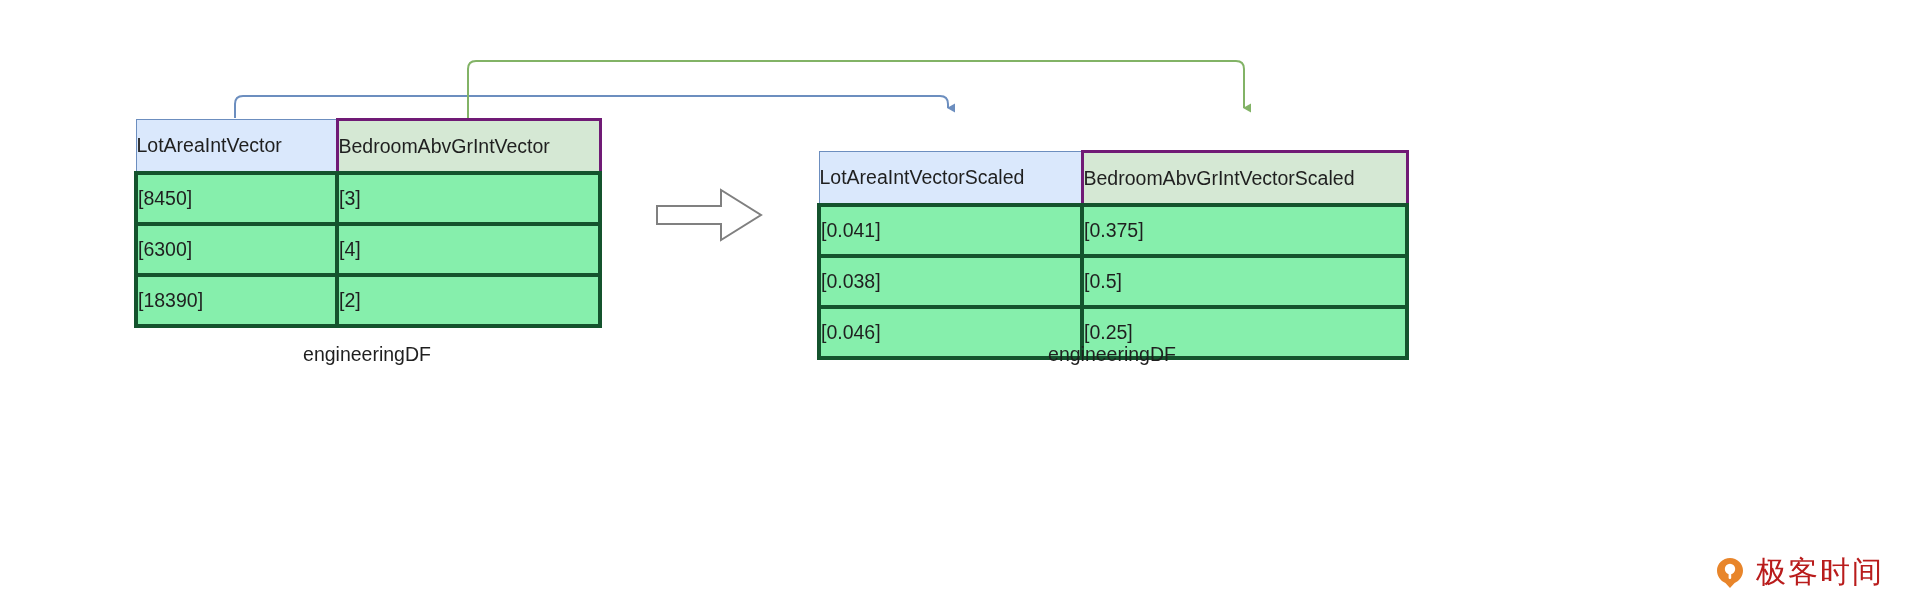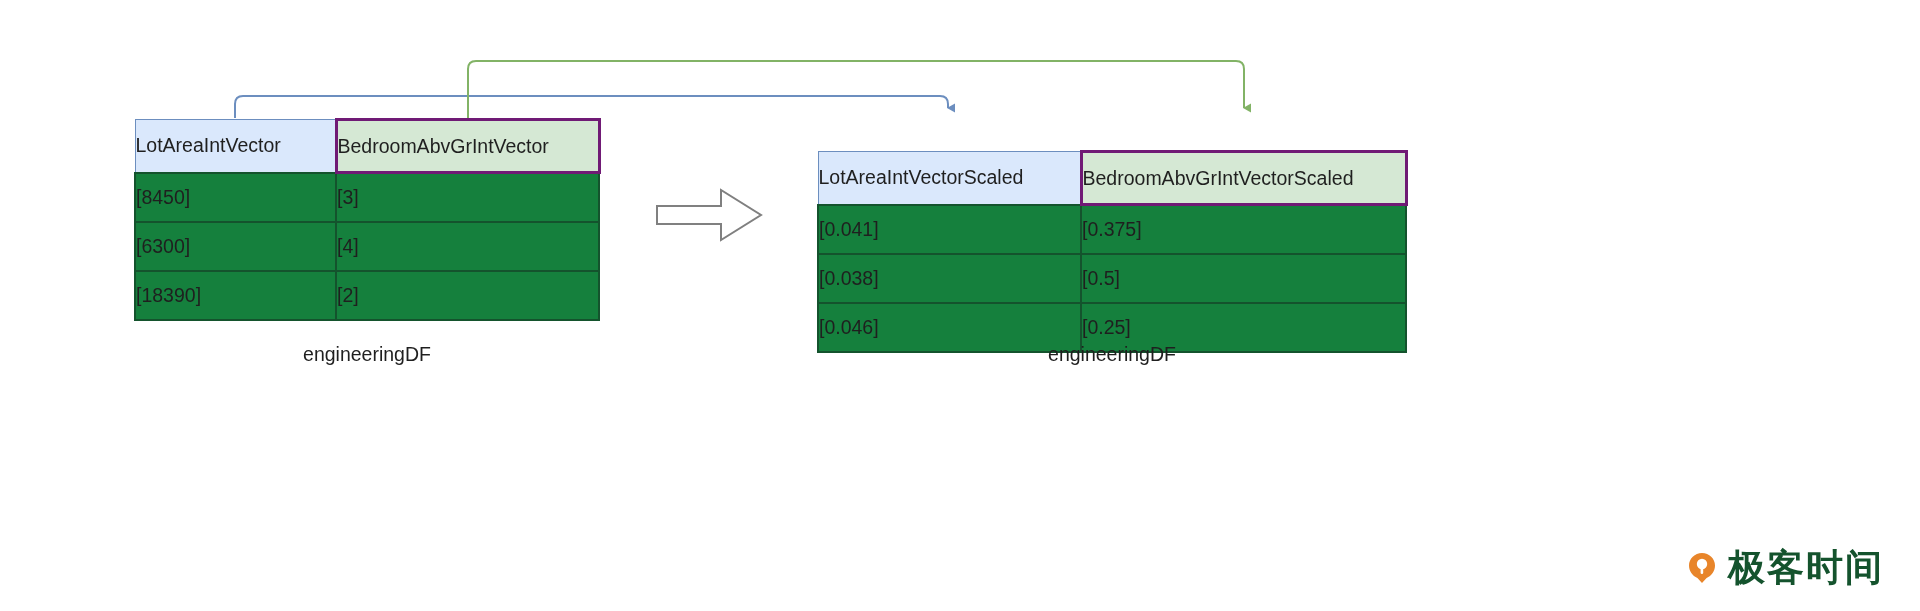--- a/index.html
+++ b/index.html
@@ -63,8 +63,8 @@
     border: 3px solid #701a75;
   }
   .cell {
-    background: #15803d;
-    border: 2px solid #14532d;
+    background: #86efac;
+    border: 4px solid #14532d;
   }
 
   

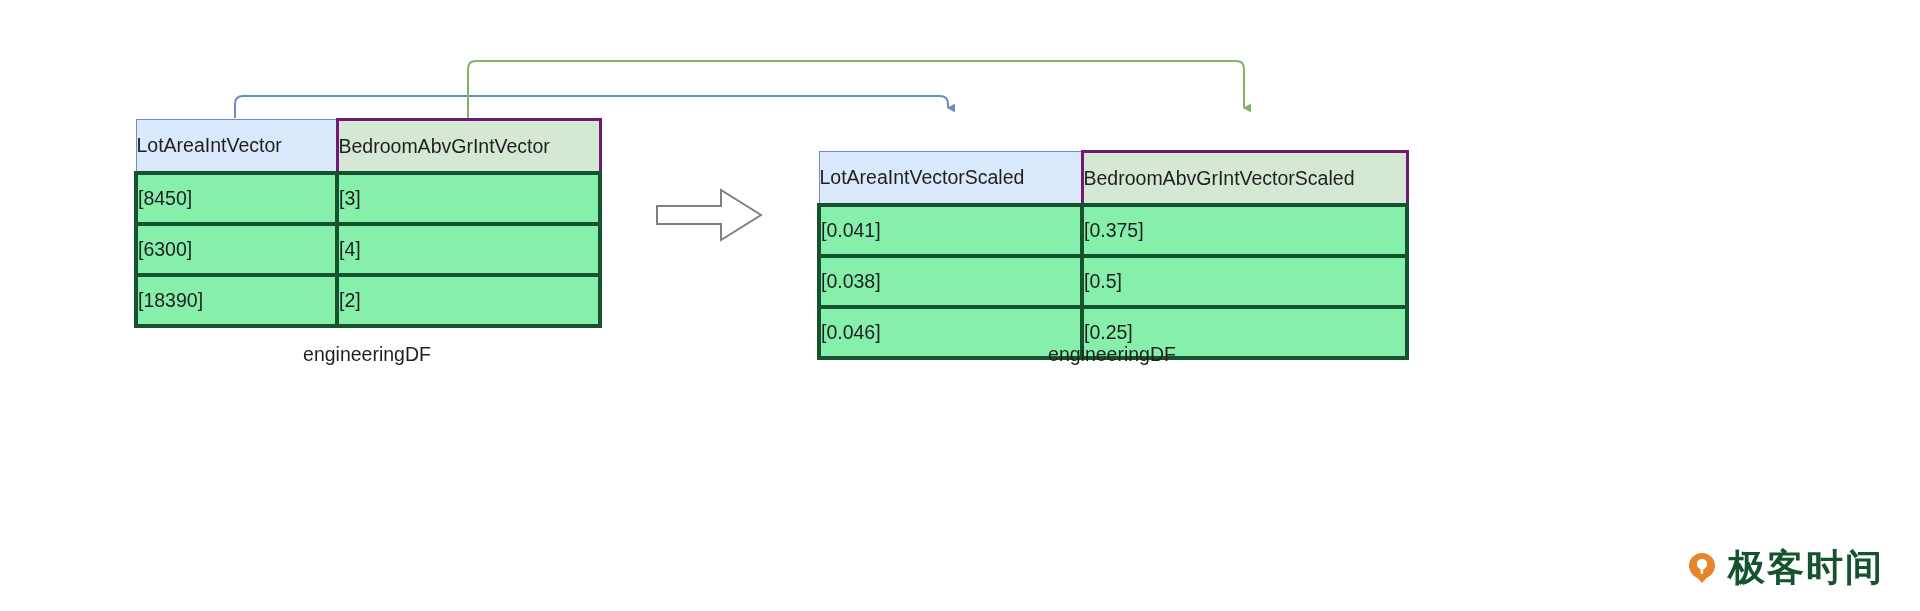--- a/index.html
+++ b/index.html
@@ -110,11 +110,11 @@
     gap: 9px;
   }
   #watermark .wm-text {
-    font-size: 37px;
+    font-size: 30px;
     letter-spacing: 2px;
-    color: #14532d;
+    color: #b91c1c;
     font-family: "DejaVu Sans", sans-serif;
-    font-weight: 700;
+    font-weight: 400;
   }
 </style>
 </head>

